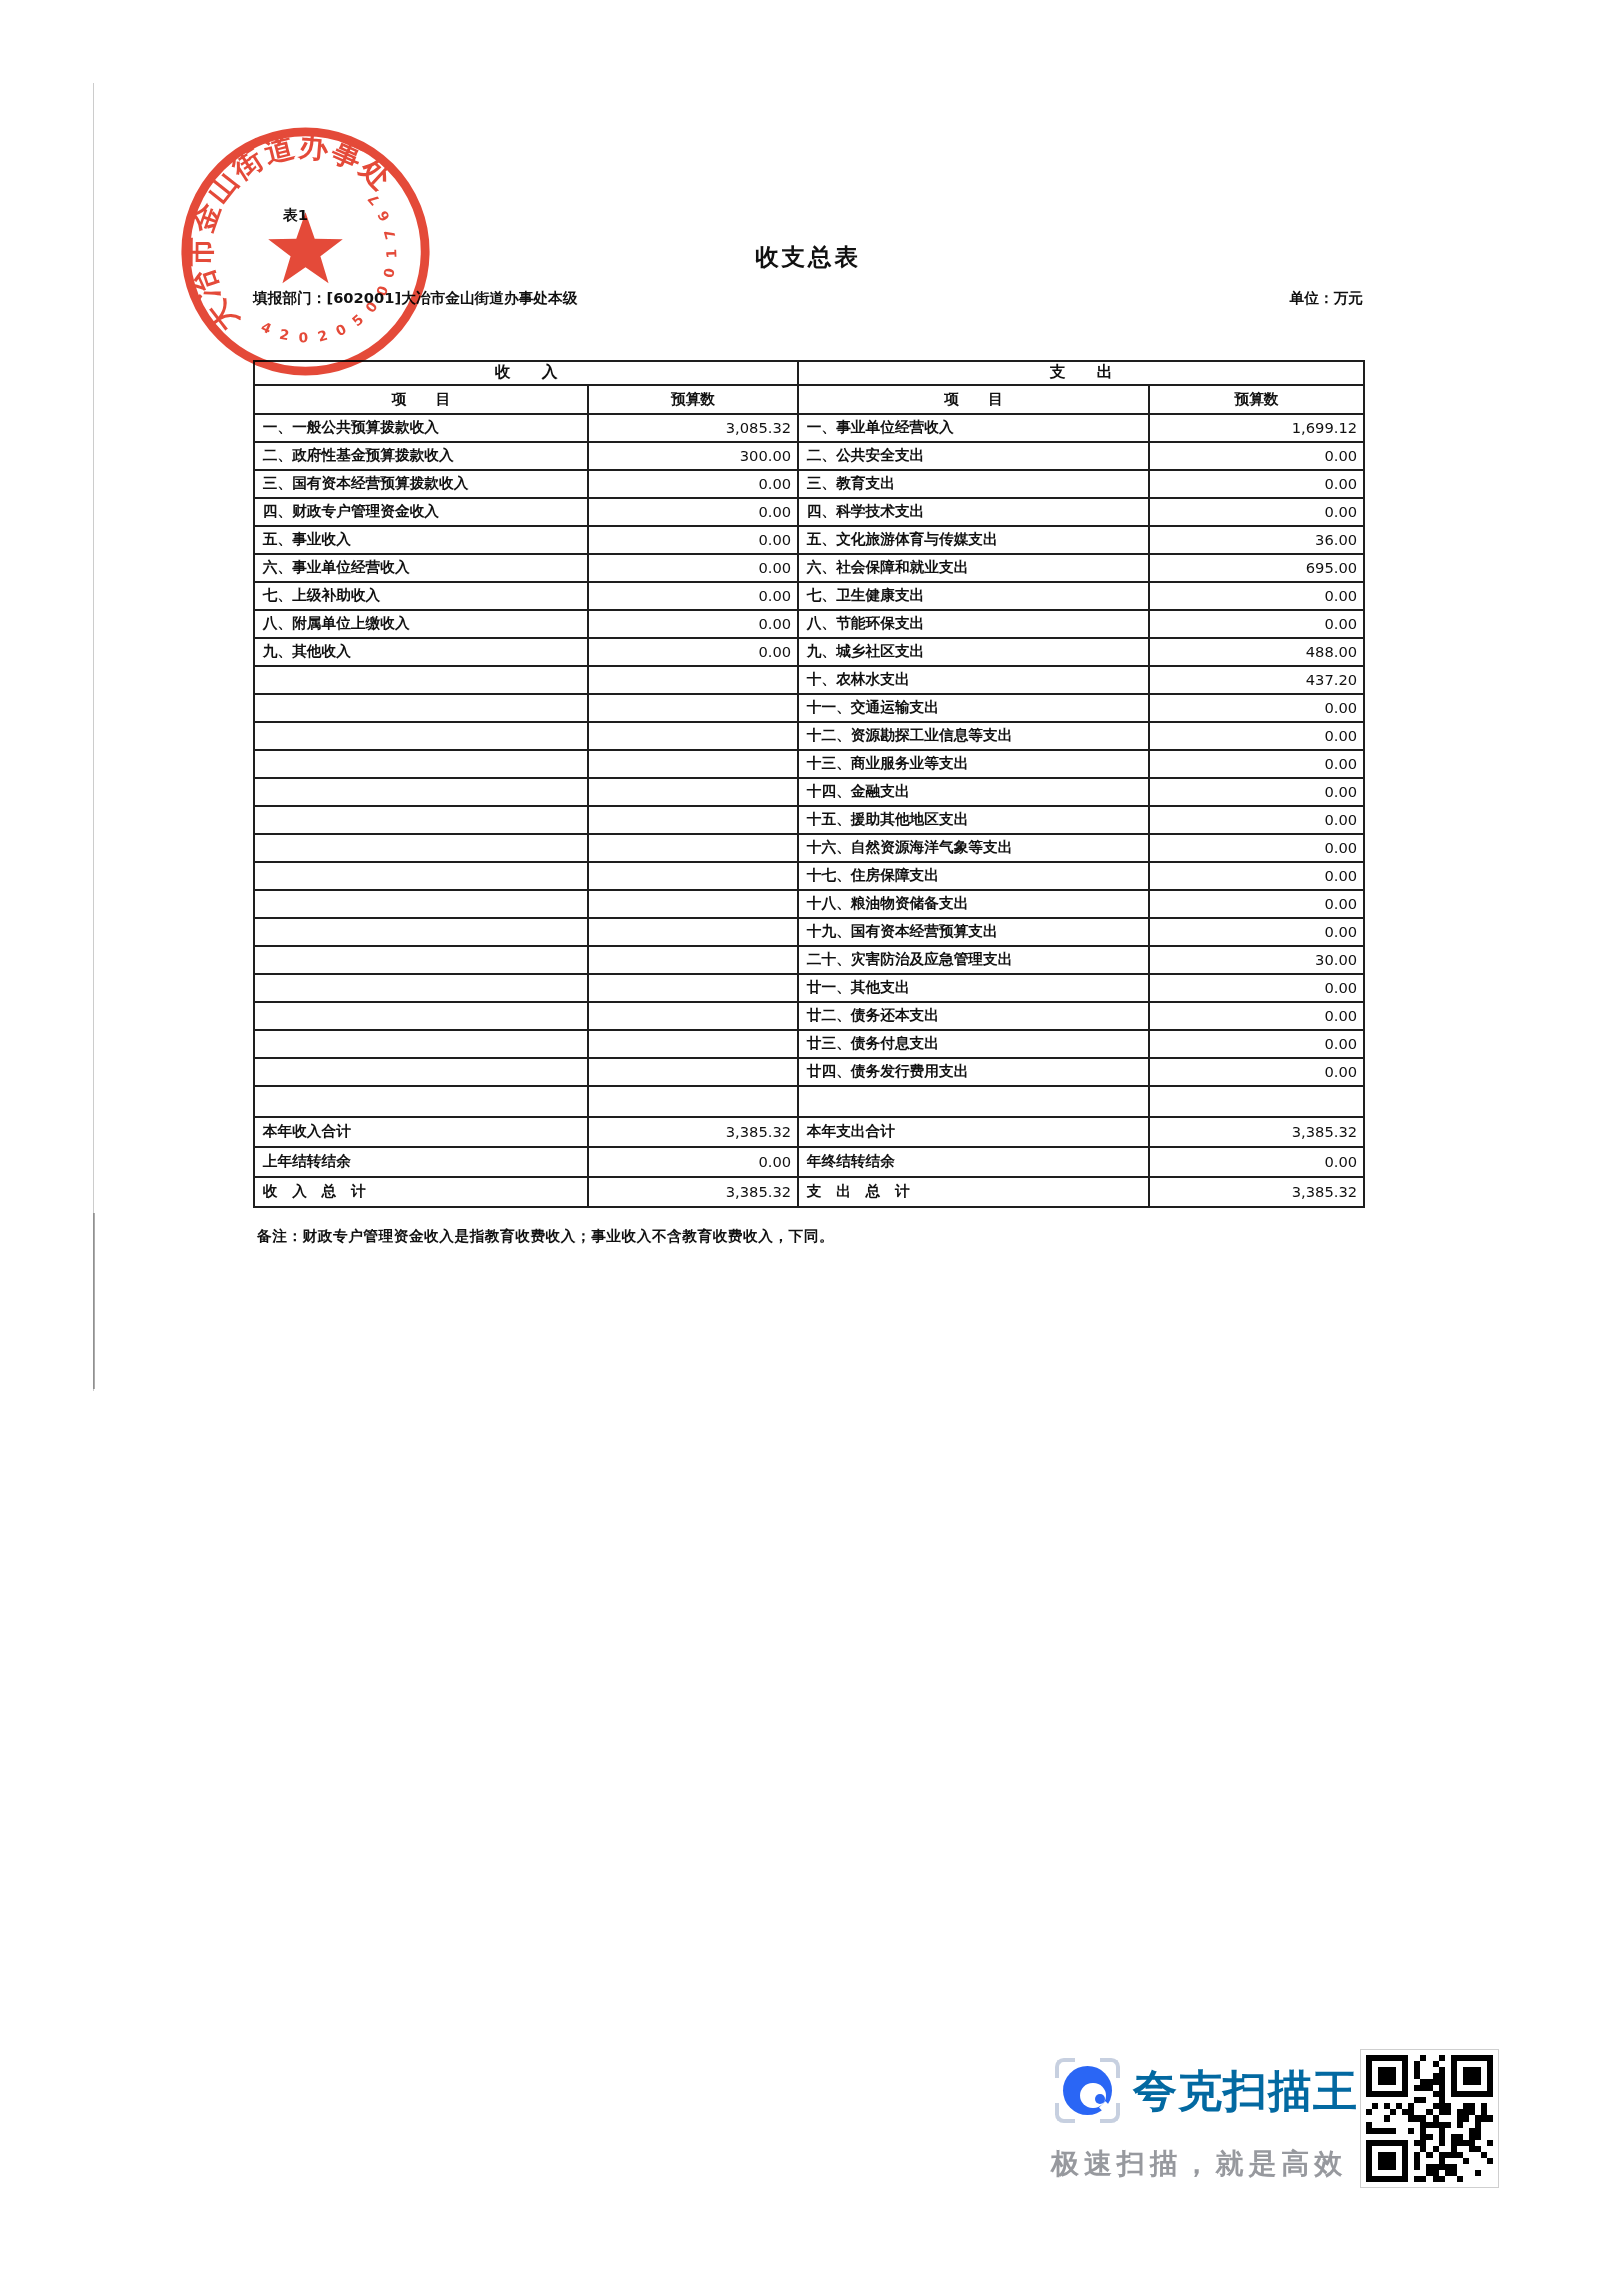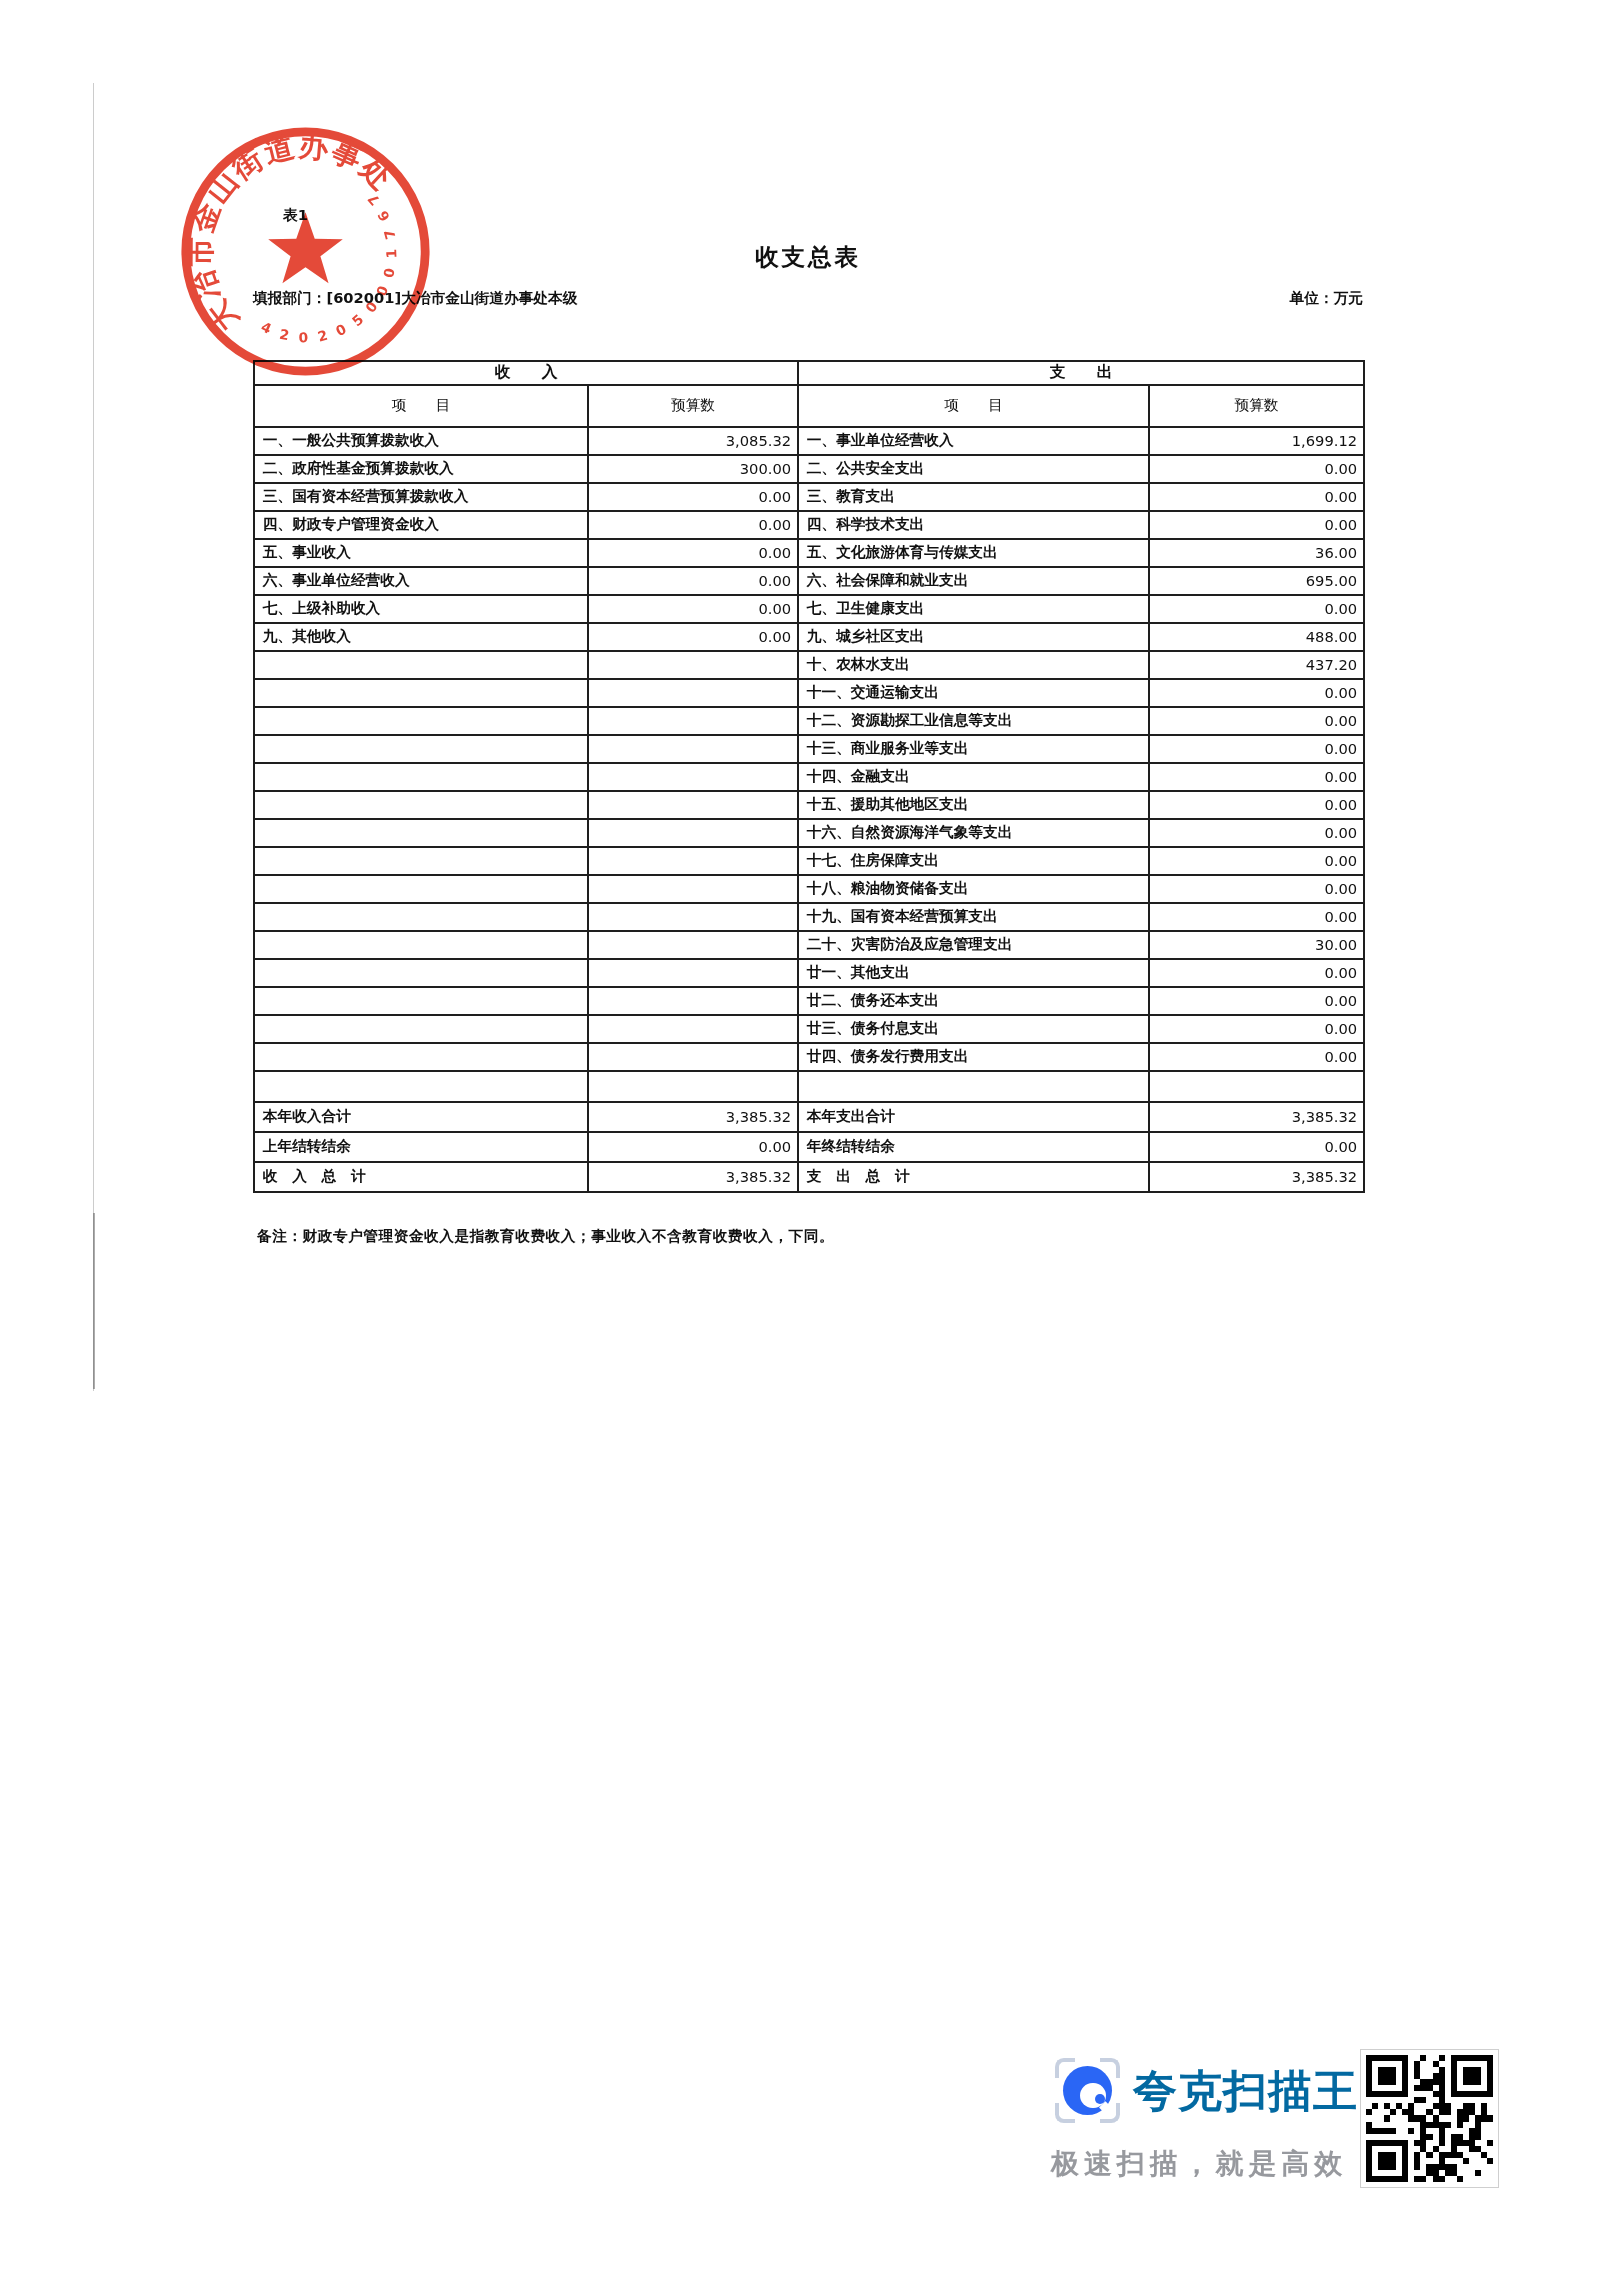--- a/index.html
+++ b/index.html
@@ -28,7 +28,7 @@
                table-layout:fixed;border:2.9px solid #141414;z-index:2;margin-top:48px;}
   table.budget th,table.budget td{border:2px solid #1e1e1e;overflow:hidden;white-space:nowrap;}
   tr.h1 th{height:23.5px;font-size:15.7px;font-weight:bold;text-align:center;padding:0;}
-  tr.h2 th{height:42px;font-size:14.7px;font-weight:normal;text-align:center;padding:0;}
+  tr.h2 th{height:29px;font-size:14.7px;font-weight:bold;text-align:center;padding:0;}
   tbody tr{height:28px;}
   tbody tr.spacer{height:31px;}
   tbody tr.total{height:30px;}

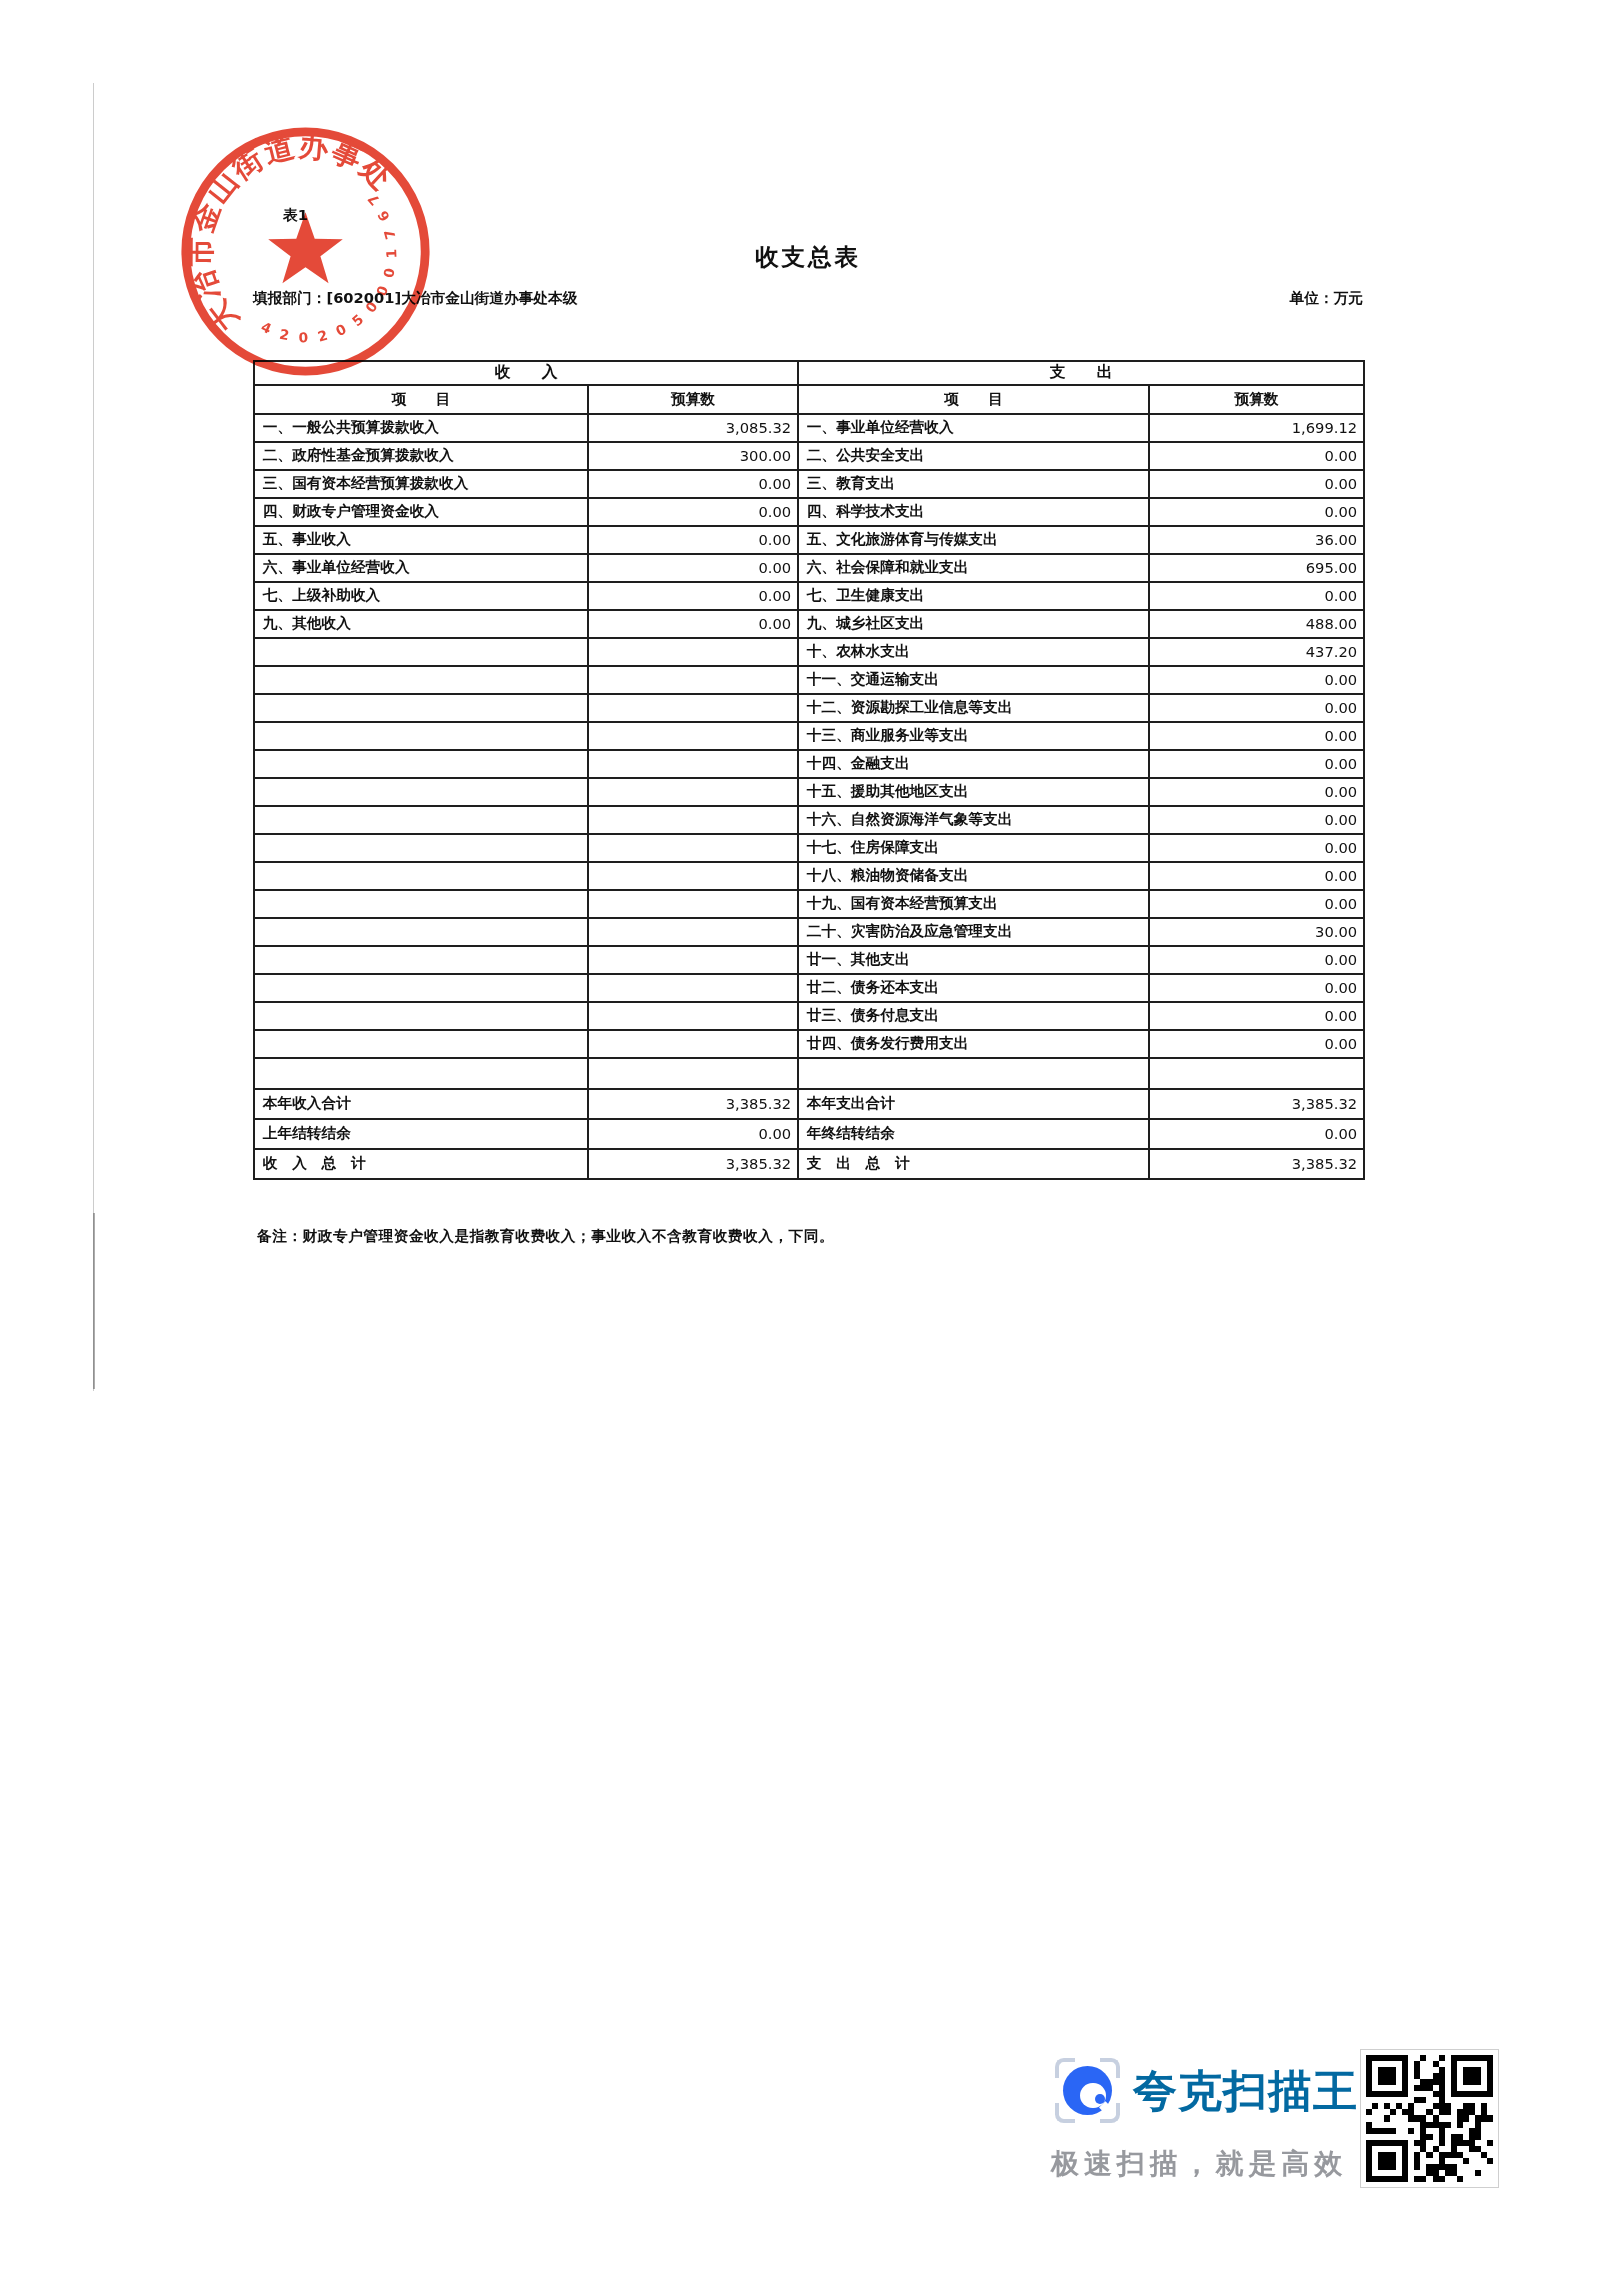--- a/index.html
+++ b/index.html
@@ -148,6 +148,12 @@
           <td class="item">七、上级补助收入</td>
           <td class="num">0.00</td>
           <td class="item">七、卫生健康支出</td>
+          <td class="num">0.00</td>
+        </tr>
+        <tr>
+          <td class="item">八、附属单位上缴收入</td>
+          <td class="num">0.00</td>
+          <td class="item">八、节能环保支出</td>
           <td class="num">0.00</td>
         </tr>
         <tr>

